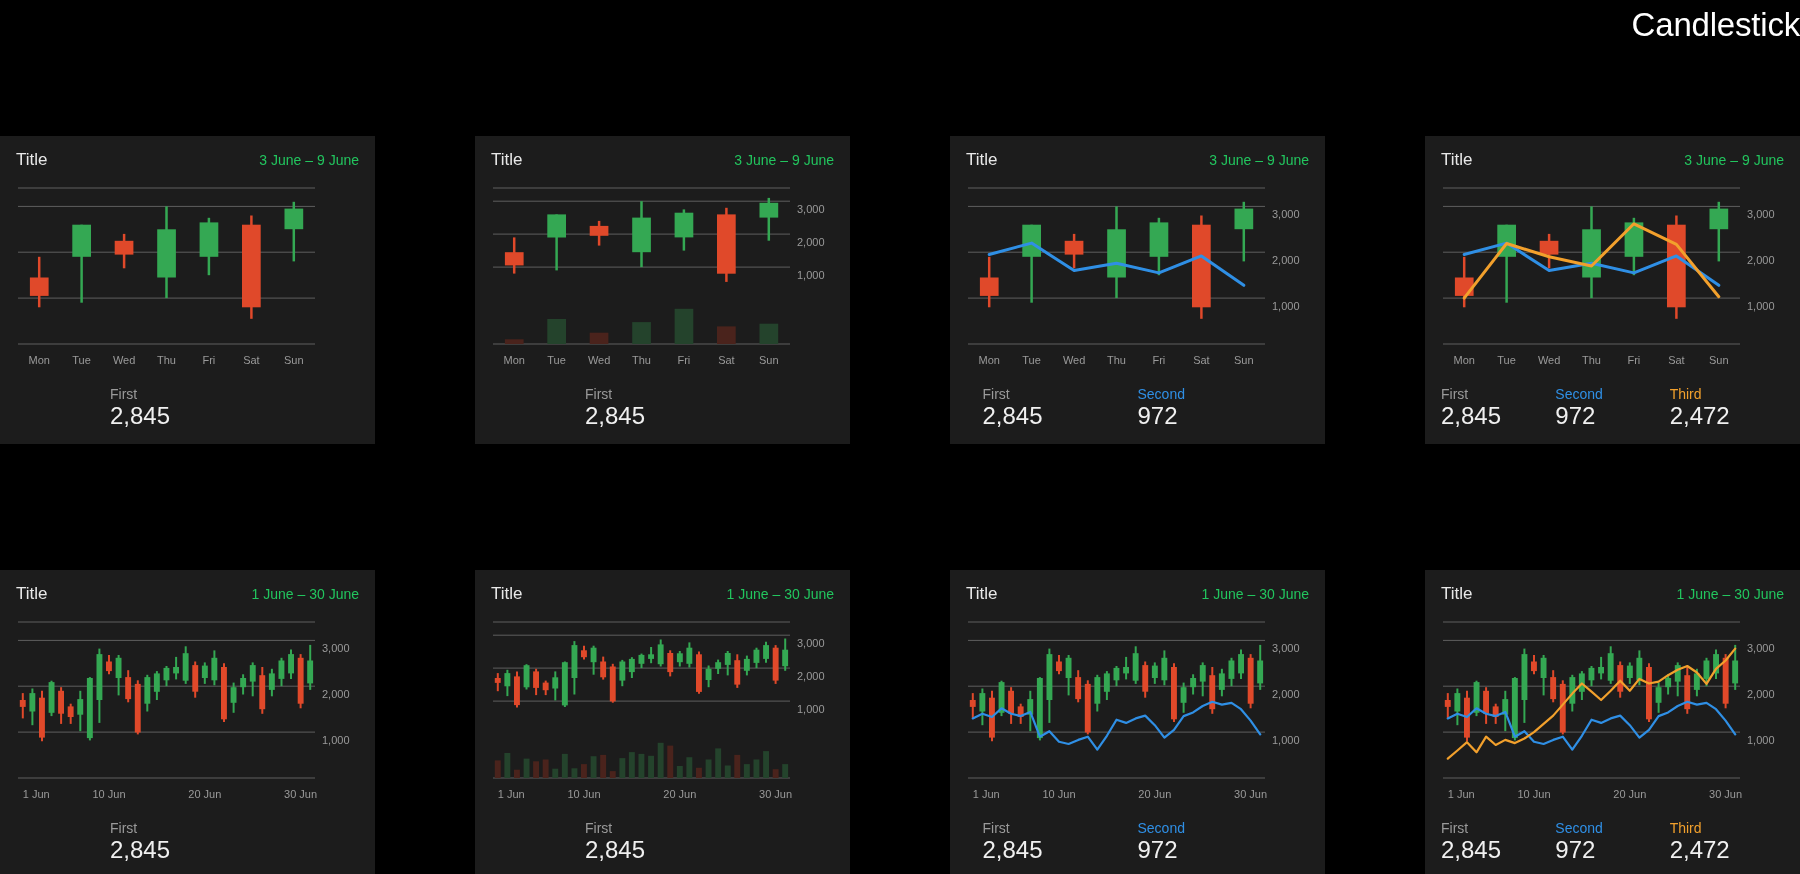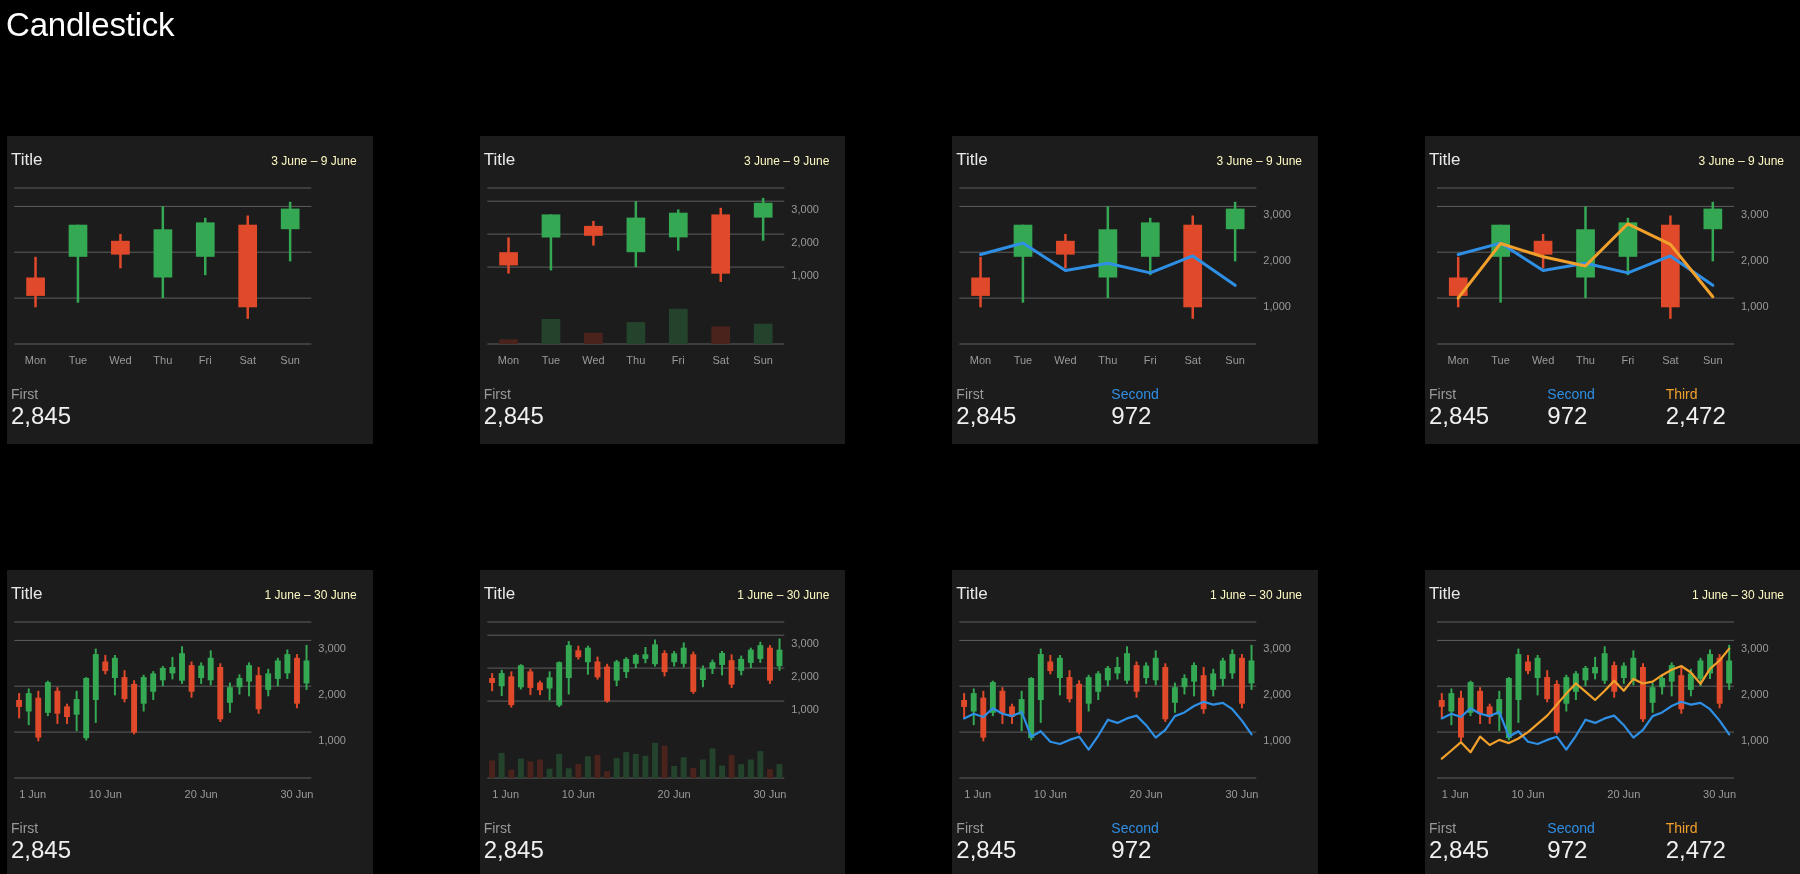--- a/index.html
+++ b/index.html
@@ -15,6 +15,7 @@
     font-weight: normal;
     padding: 6px 0 0 6px;
     letter-spacing: -0.2px;
+    text-align: right;
   }
   .grid {
     position: absolute;

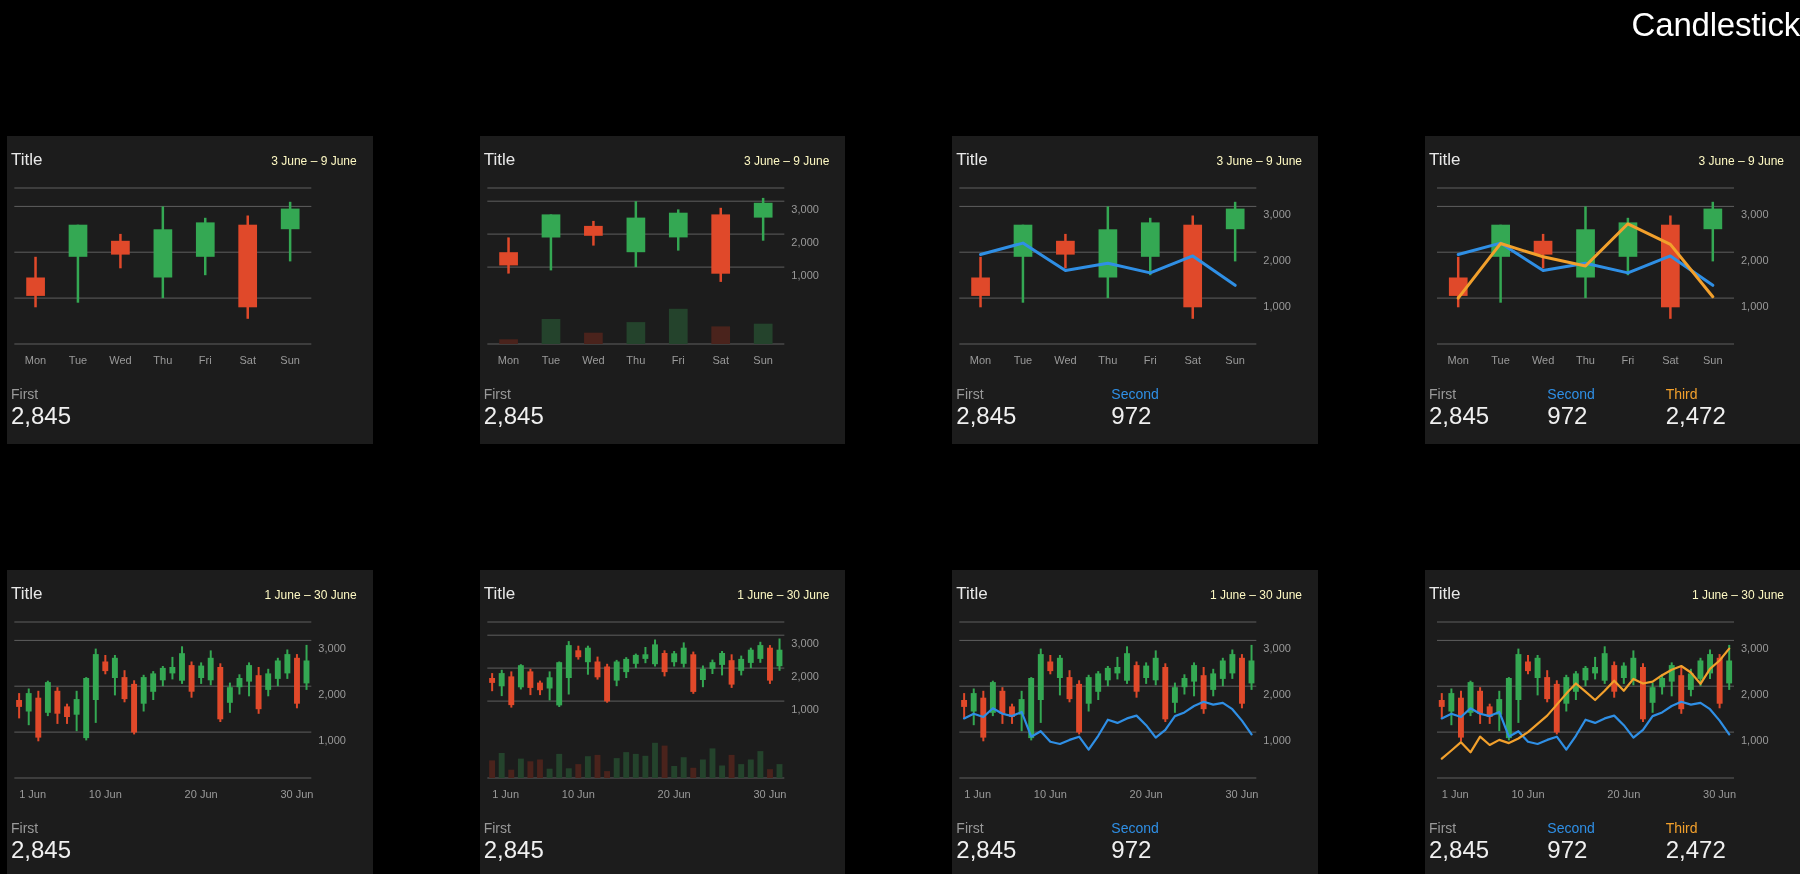--- a/index.html
+++ b/index.html
@@ -30,10 +30,9 @@
   .card {
     width: 375px;
     background: #1c1c1c;
-    padding: 14px 16px 16px 4px;
+    padding: 14px 16px 16px 16px;
     display: flex;
     flex-direction: column;
-    margin-left: 7px;
   }
   .card-head {
     display: flex;

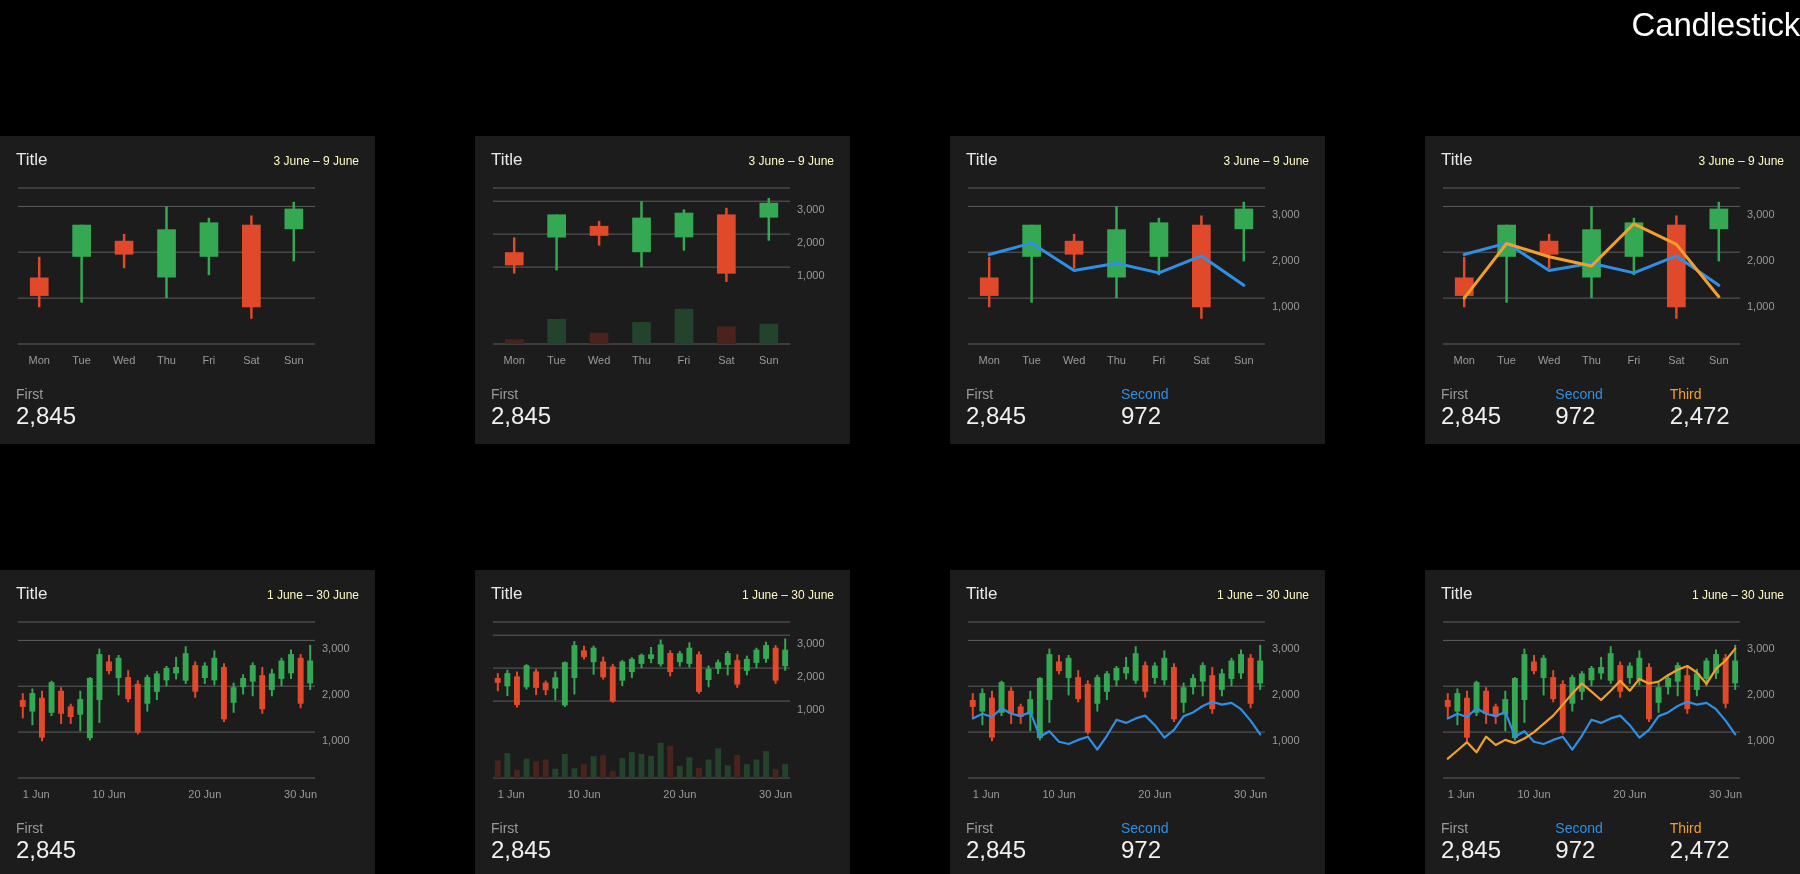--- a/index.html
+++ b/index.html
@@ -41,7 +41,7 @@
     margin-bottom: 10px;
   }
   .card-title { color: #e8e8e8; font-size: 17px; }
-  .card-range { color: #fef9c3; font-size: 12px; }
+  .card-range { color: #22c55e; font-size: 14px; }
   .plot-wrap { position: relative; width: 100%; }
   .plot-wrap svg { display: block; width: 100%; }
   .card-foot {

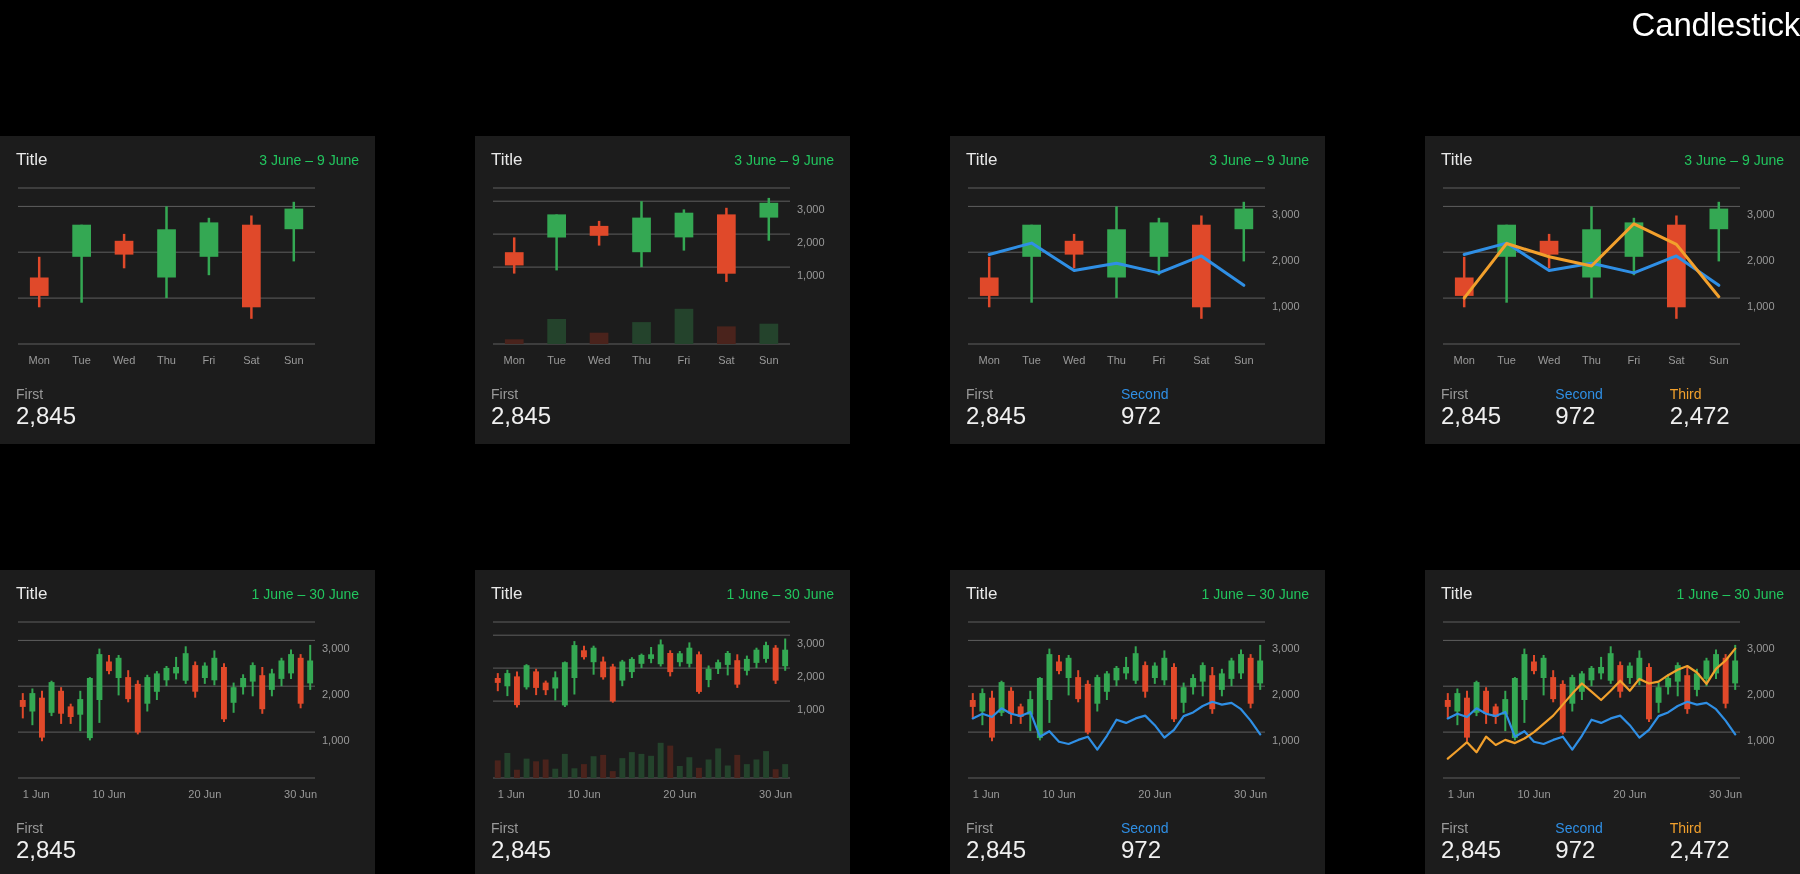--- a/index.html
+++ b/index.html
@@ -47,6 +47,7 @@
   .card-foot {
     display: flex;
     margin-top: 14px;
+    justify-content: center;
   }
   .legend-col { width: 155px; }
   .legend-label { font-size: 14px; line-height: 20px; }

